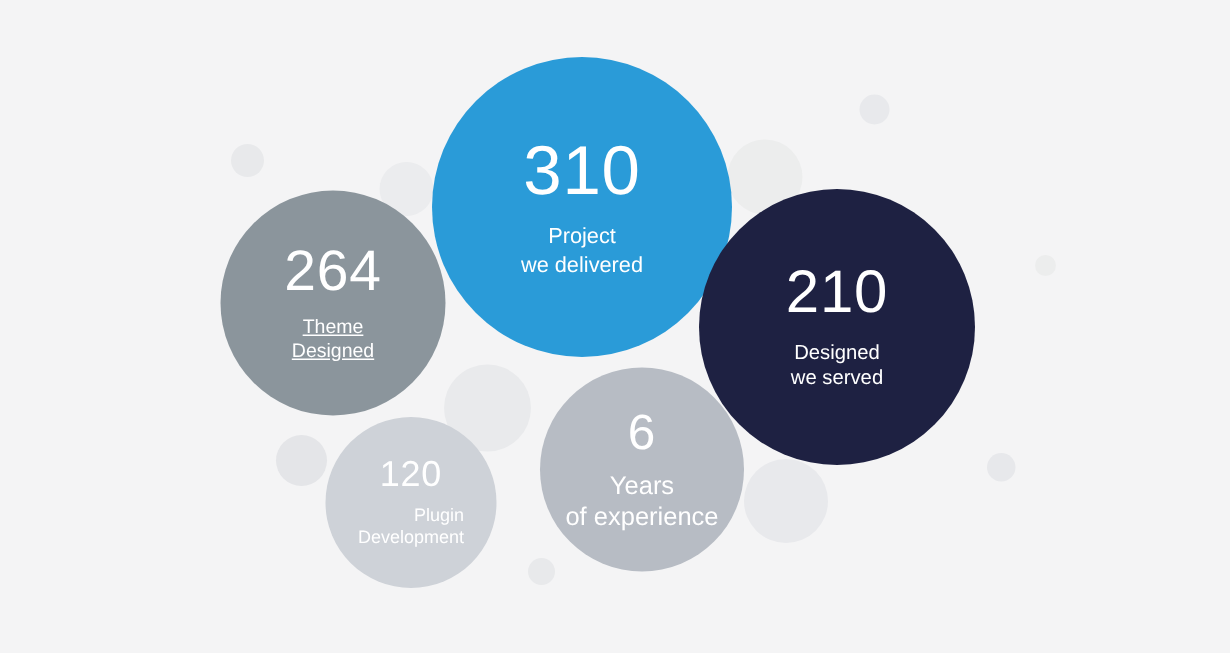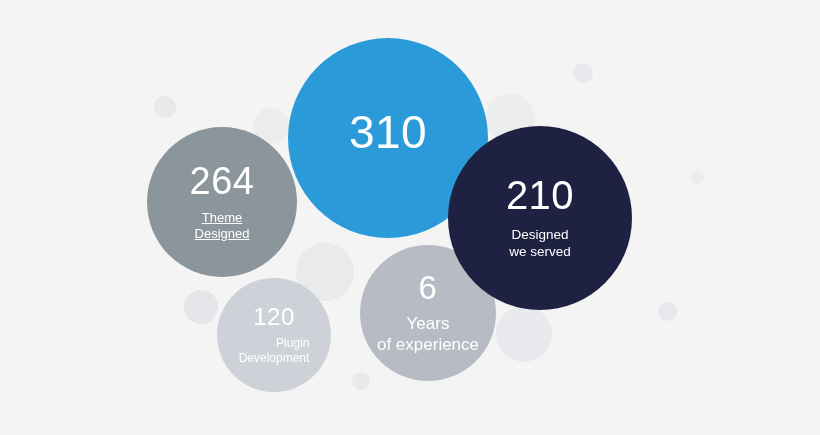--- a/index.html
+++ b/index.html
@@ -112,6 +112,8 @@
 
   <div class="stat-bubble" id="bubble-projects" style="background: rgb(42, 155, 216); color: rgb(255, 255, 255);">
     <div class="stat-value">310</div>
+    <div class="stat-label">Project
+we delivered</div>
   </div>
 
   <div class="stat-bubble" id="bubble-themes" style="background: rgb(139, 149, 156); color: rgb(255, 255, 255); text-align: center;">

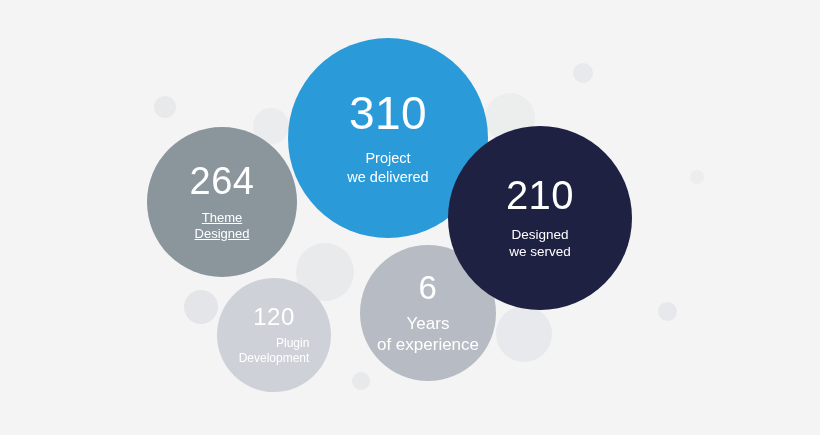--- a/index.html
+++ b/index.html
@@ -68,7 +68,7 @@
   #bubble-themes .stat-label { font-size: 13px; text-decoration: underline; }
 
   #bubble-clients {
-    left: 448px; top: 126px;
+    left: 466px; top: 126px;
     width: 184px; height: 184px;
     background: #1e2142;
     z-index: 7;

